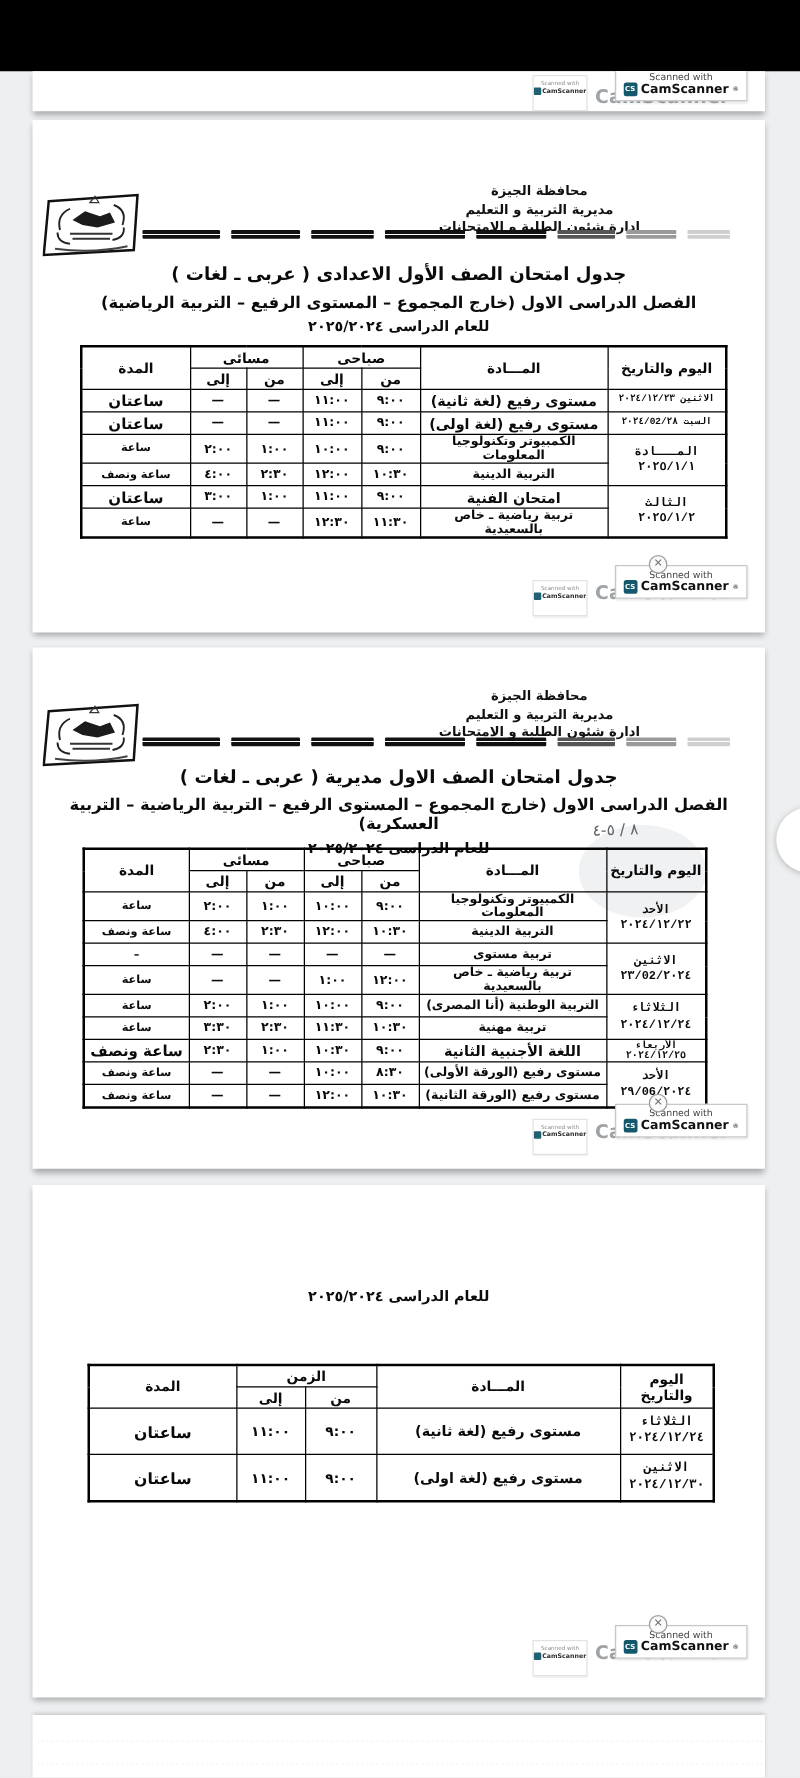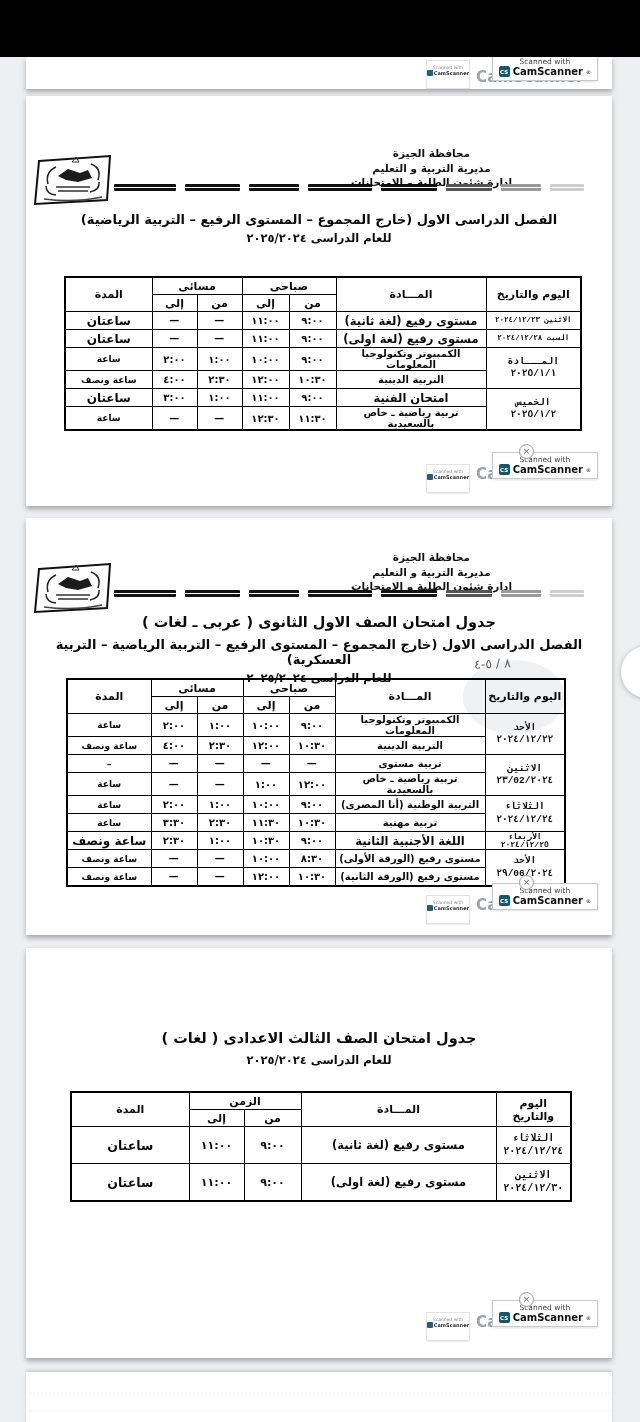--- a/index.html
+++ b/index.html
@@ -128,6 +128,7 @@
         <i class="f3" style="width: 34px;"></i>
       </div>
     <div class="head" style="top:116px;">
+      <div class="t1">جدول امتحان الصف الأول الاعدادى ( عربى ـ لغات )</div>
       <div class="t2">الفصل الدراسى الاول  (خارج المجموع – المستوى الرفيع – التربية الرياضية)</div>
       <div class="t3">للعام الدراسى ٢٠٢٥/٢٠٢٤</div>
     </div>

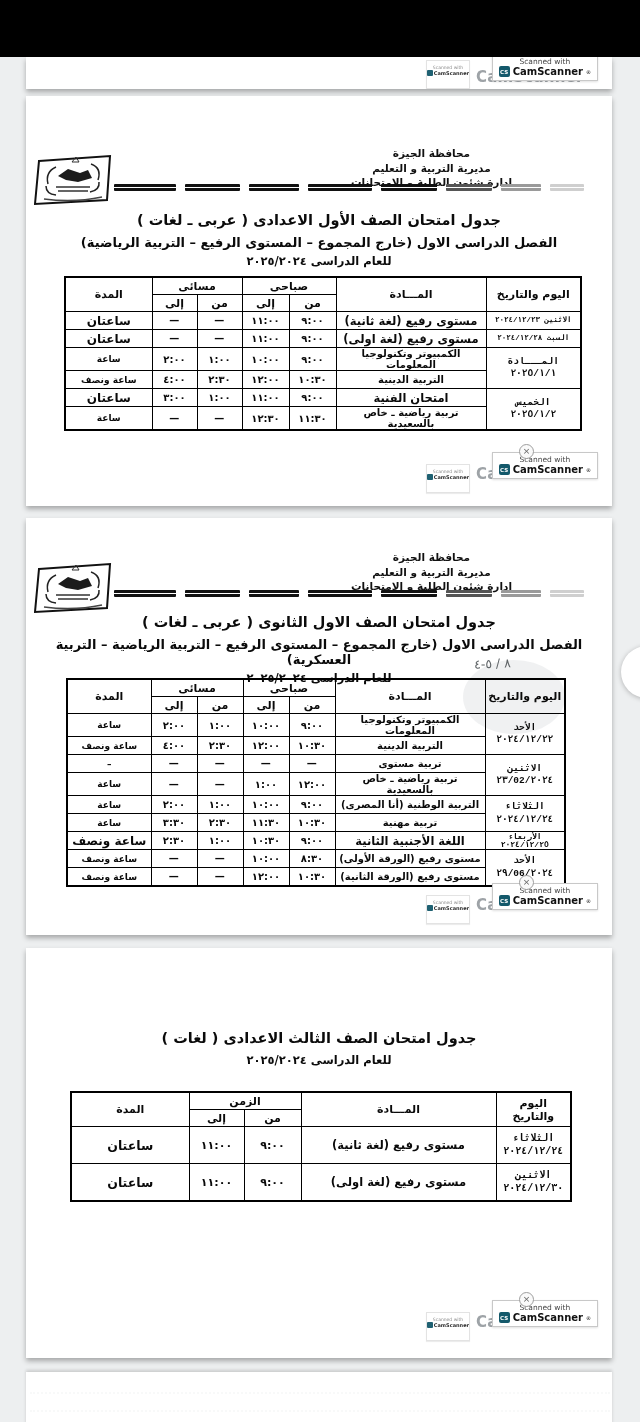--- a/index.html
+++ b/index.html
@@ -172,7 +172,7 @@
             </tr>
             <tr class="big">
               <td class="day tiny" rowspan="1">
-                <div>السبت ٢٠٢٤/١٢/٢٨</div>
+                <div>السبت ٢٠٢٤/02/٢٨</div>
               </td>
               <td class="subject">مستوى رفيع (لغة اولى)</td>
               <td class="time">٩:٠٠</td>

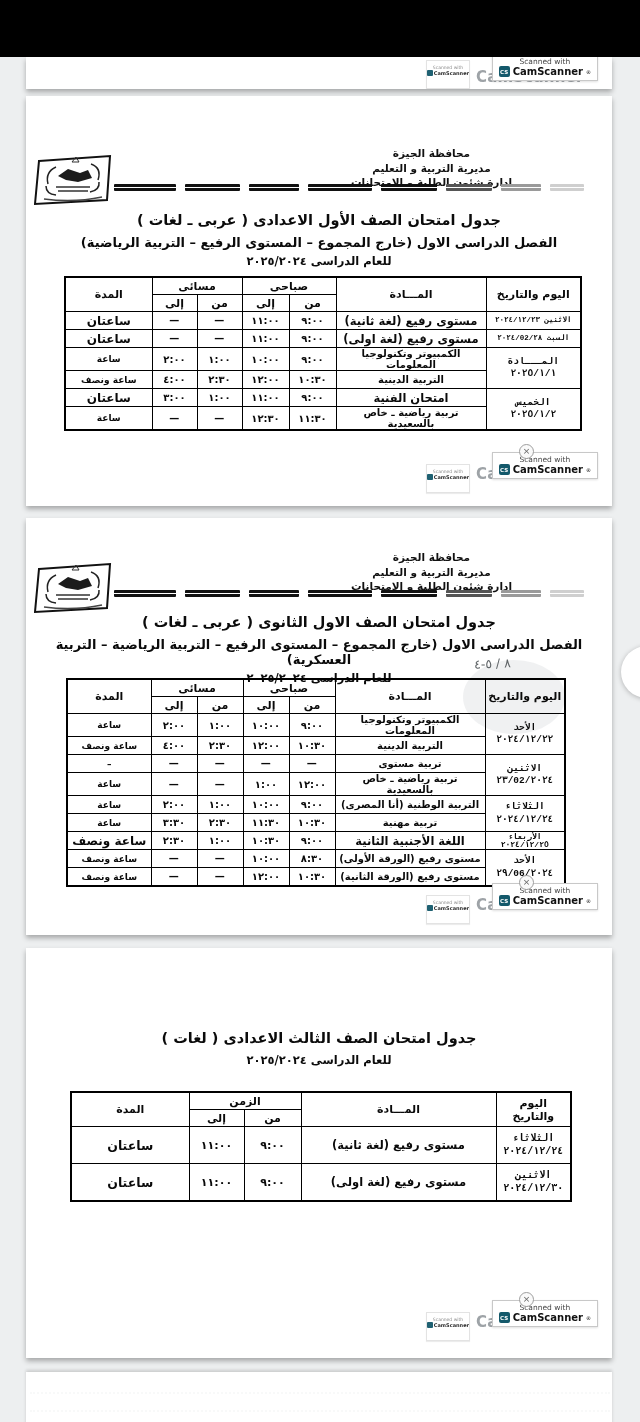--- a/index.html
+++ b/index.html
@@ -203,7 +203,7 @@
             </tr>
             <tr class="big">
               <td class="day" rowspan="2">
-                <div>الخميس</div>
+                <div>الثالث</div>
                 <div>٢٠٢٥/١/٢</div>
               </td>
               <td class="subject">امتحان الفنية</td>

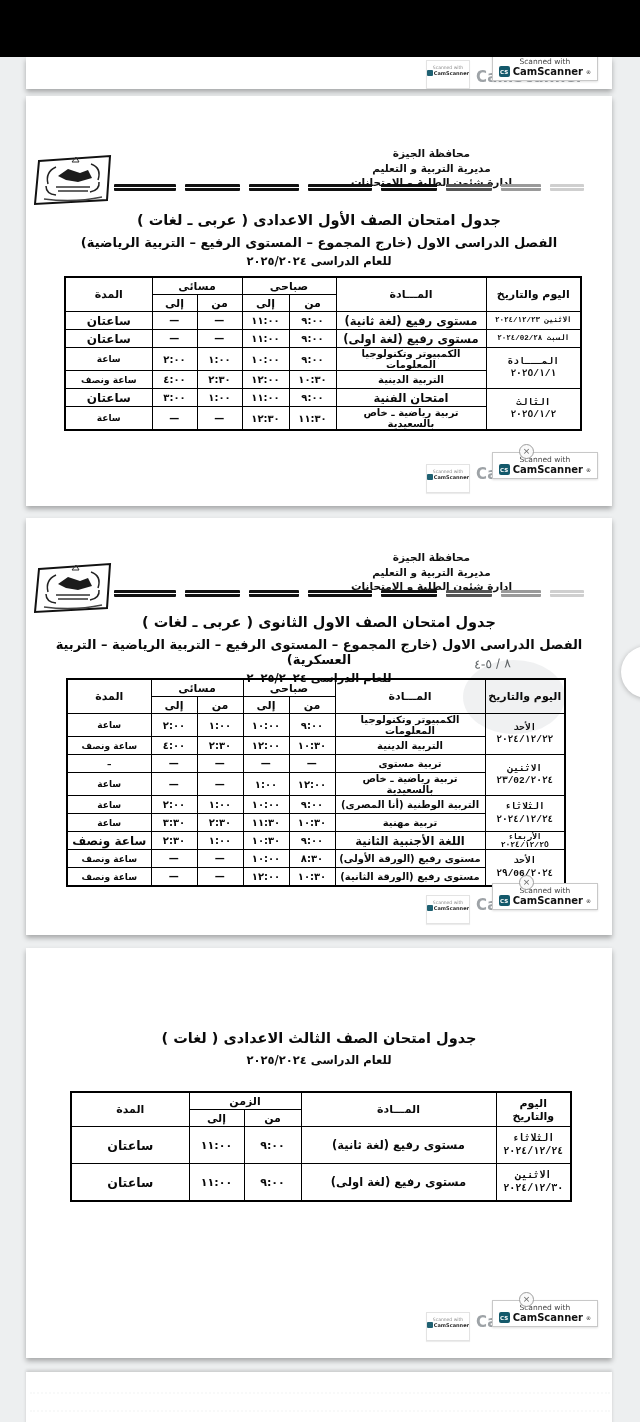--- a/index.html
+++ b/index.html
@@ -274,7 +274,7 @@
         <i class="f3" style="width: 34px;"></i>
       </div>
     <div class="head" style="top:96px;">
-      <div class="t1">جدول امتحان الصف الاول الثانوى ( عربى ـ لغات )</div>
+      <div class="t1">جدول امتحان الصف الاول مديرية ( عربى ـ لغات )</div>
       <div class="t2">الفصل الدراسى الاول  (خارج المجموع – المستوى الرفيع – التربية الرياضية – التربية العسكرية)</div>
       <div class="t3">للعام الدراسى ٢٠٢٥/٢٠٢٤</div>
     </div>

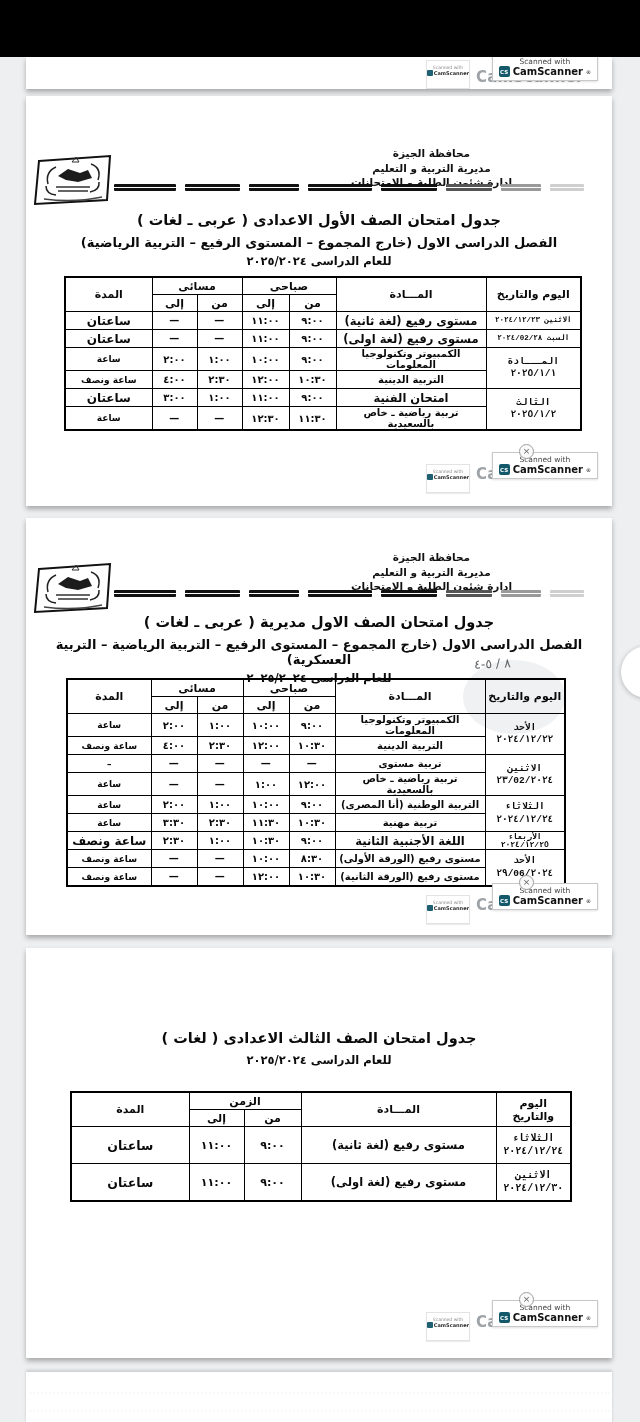--- a/index.html
+++ b/index.html
@@ -426,7 +426,6 @@
 
   <div class="page" id="page-doc3">
     <div class="head" style="top:82px;">
-      <div class="t1">جدول امتحان الصف الثالث الاعدادى ( لغات )</div>
       <div class="t3">للعام الدراسى ٢٠٢٥/٢٠٢٤</div>
     </div>
     <div class="sched-wrap" style="top:143px;left:44px;">

